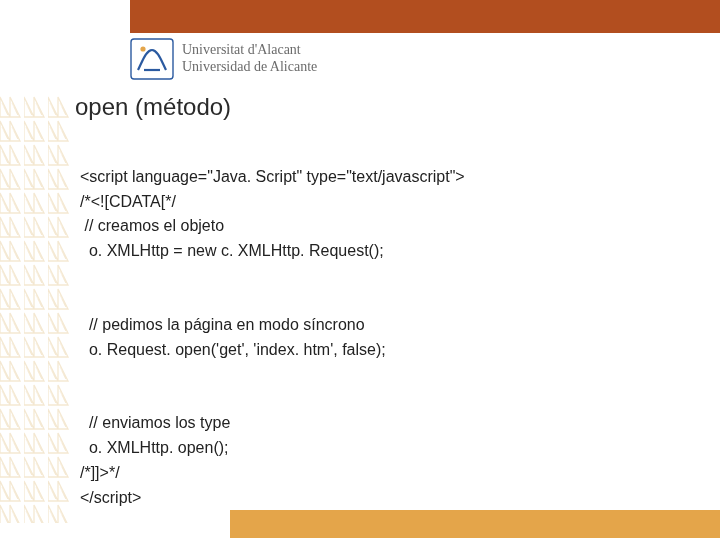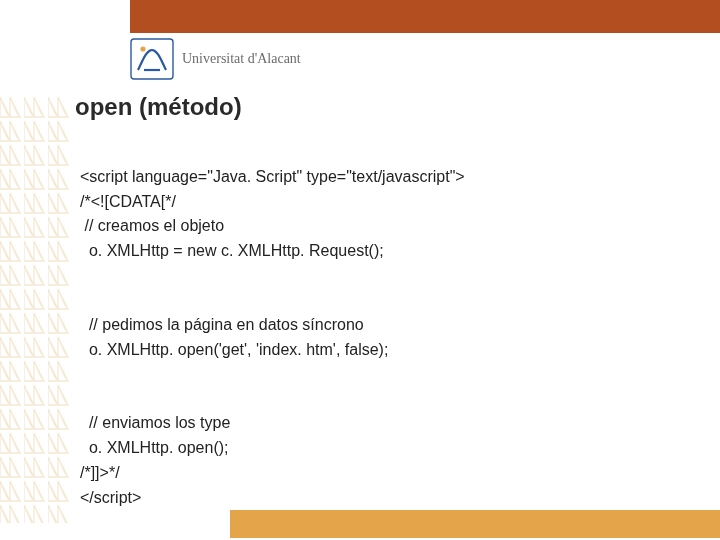--- a/index.html
+++ b/index.html
@@ -113,6 +113,7 @@
   </div>
   <div class="logo-text">
     <div>Universitat d'Alacant</div>
+    <div>Universidad de Alicante</div>
   </div>
 </div>
 

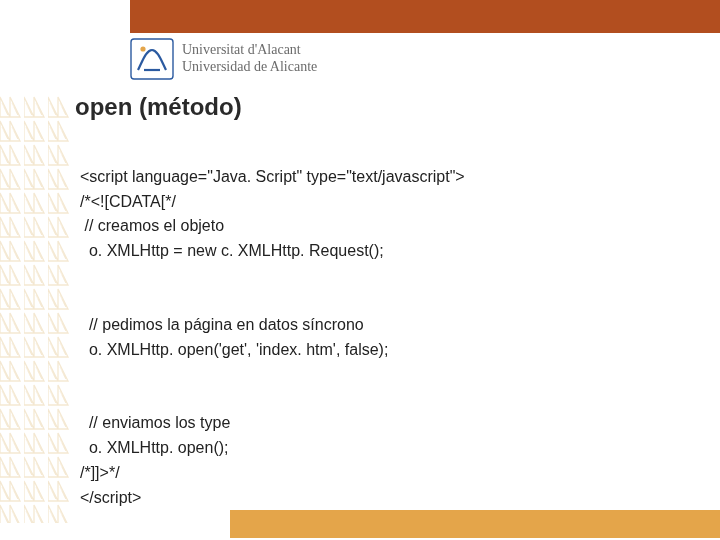--- a/index.html
+++ b/index.html
@@ -55,7 +55,7 @@
     left: 75px;
     top: 93px;
     font-size: 24px;
-    font-weight: bold;
+    font-weight: normal;
     color: #2a2a2a;
     z-index: 2;
   }

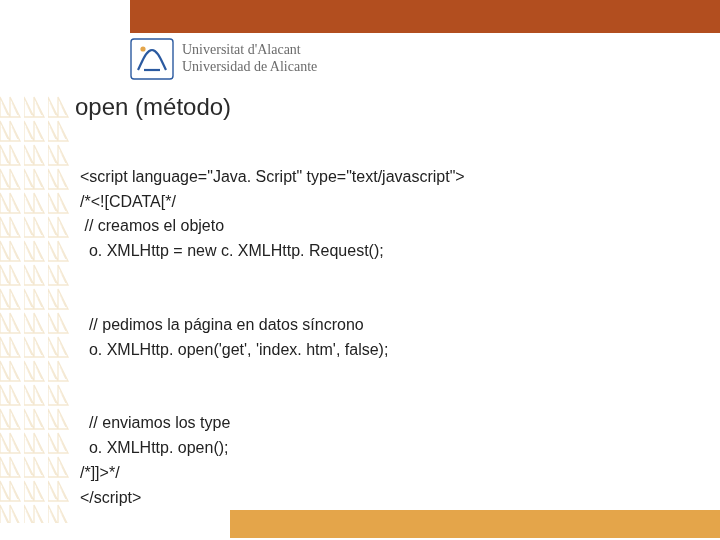--- a/index.html
+++ b/index.html
@@ -125,7 +125,7 @@
 <span> // creamos el objeto</span>
 <span>  o. XMLHttp = new c. XMLHttp. Request();</span>
 <span class="br"></span>
-<span>  // pedimos la página en datos síncrono</span>
+<span>  // pedimos la página en modo síncrono</span>
 <span>  o. XMLHttp. open('get', 'index. htm', false);</span>
 <span class="br"></span>
 <span>  // enviamos los type</span>

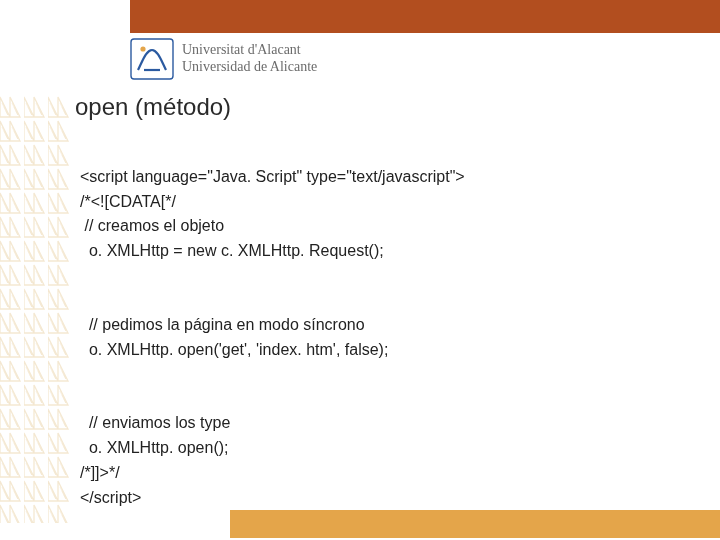--- a/index.html
+++ b/index.html
@@ -126,7 +126,7 @@
 <span>  o. XMLHttp = new c. XMLHttp. Request();</span>
 <span class="br"></span>
 <span>  // pedimos la página en modo síncrono</span>
-<span>  o. XMLHttp. open('get', 'index. htm', false);</span>
+<span>  o. Request. open('get', 'index. htm', false);</span>
 <span class="br"></span>
 <span>  // enviamos los type</span>
 <span>  o. XMLHttp. open();</span>

